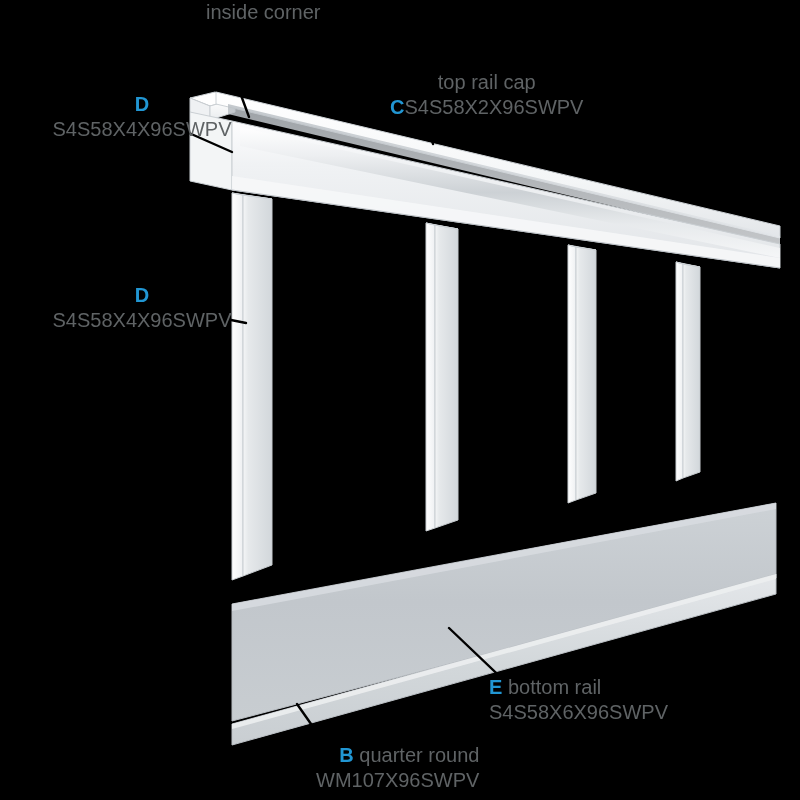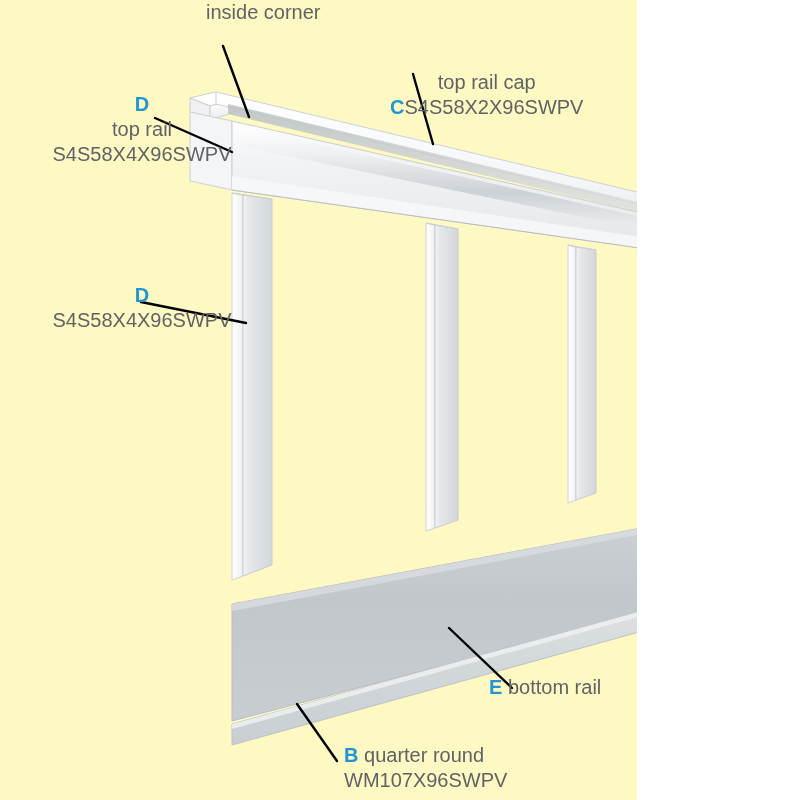--- a/index.html
+++ b/index.html
@@ -13,9 +13,9 @@
   }
   #stage {
     position: relative;
-    width: 637px;
+    width: 800px;
     height: 800px;
-    background: #fef9c3;
+    background: #000000;
     overflow: hidden;
   }
   #art {

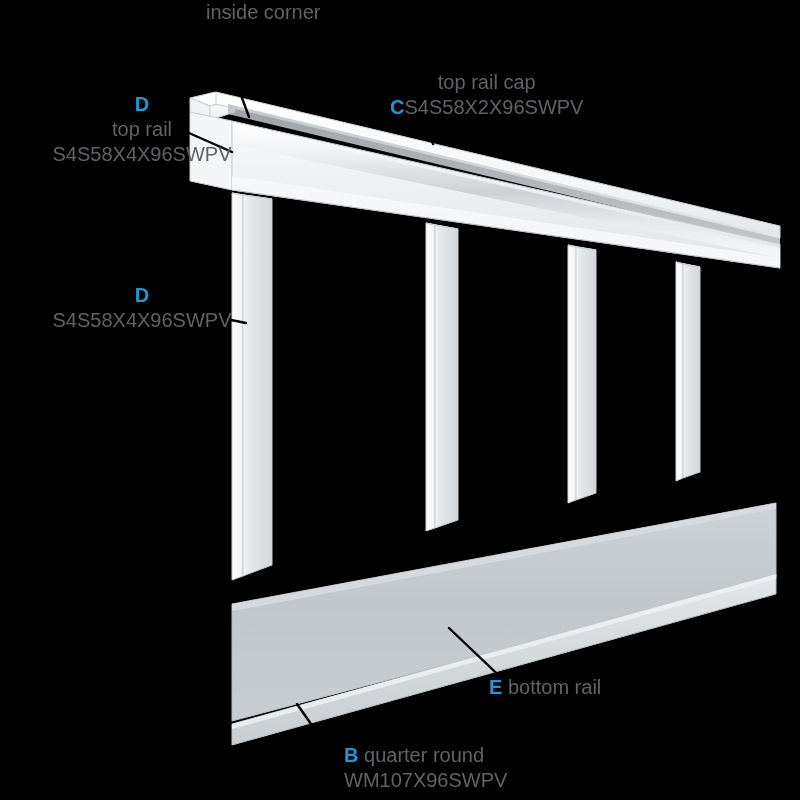--- a/index.html
+++ b/index.html
@@ -181,7 +181,6 @@
 
   <div class="callout align-center" style="left:47px; top:92px; width:190px;">
     <span class="c-title" style="color:#2196d3; font-weight:bold;">D</span>
-    <span class="c-title">top rail</span>
     <span class="c-code">S4S58X4X96SWPV</span>
   </div>
 

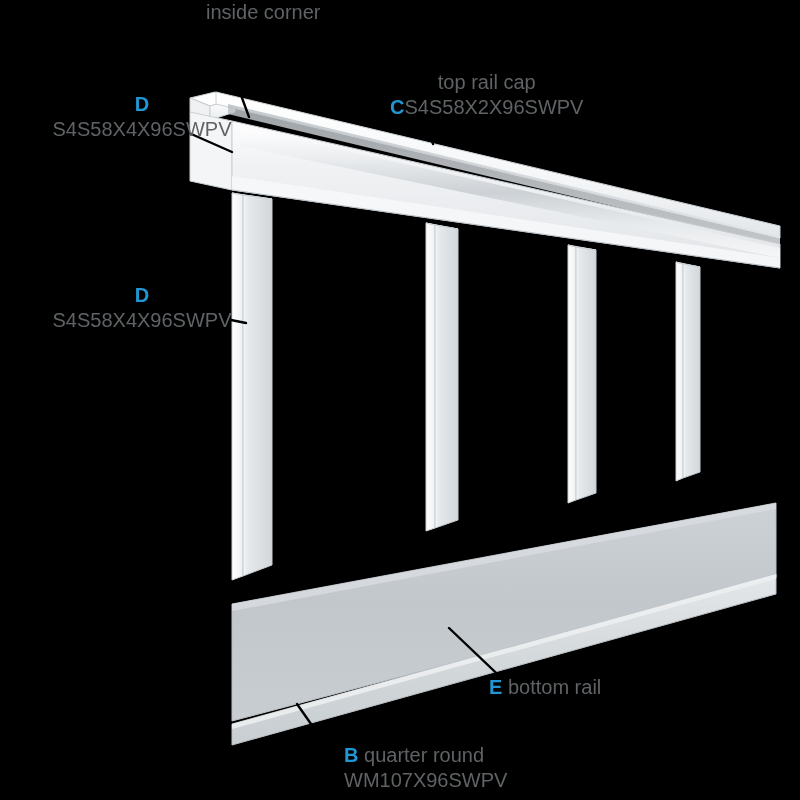--- a/index.html
+++ b/index.html
@@ -191,6 +191,7 @@
 
   <div class="callout align-left" style="left:489px; top:675px;">
     <span class="c-title"><span class="key">E</span>&nbsp;<span>bottom rail</span></span>
+    <span class="c-code">S4S58X6X96SWPV</span>
   </div>
 
   <div class="callout align-left" style="left:344px; top:743px;">

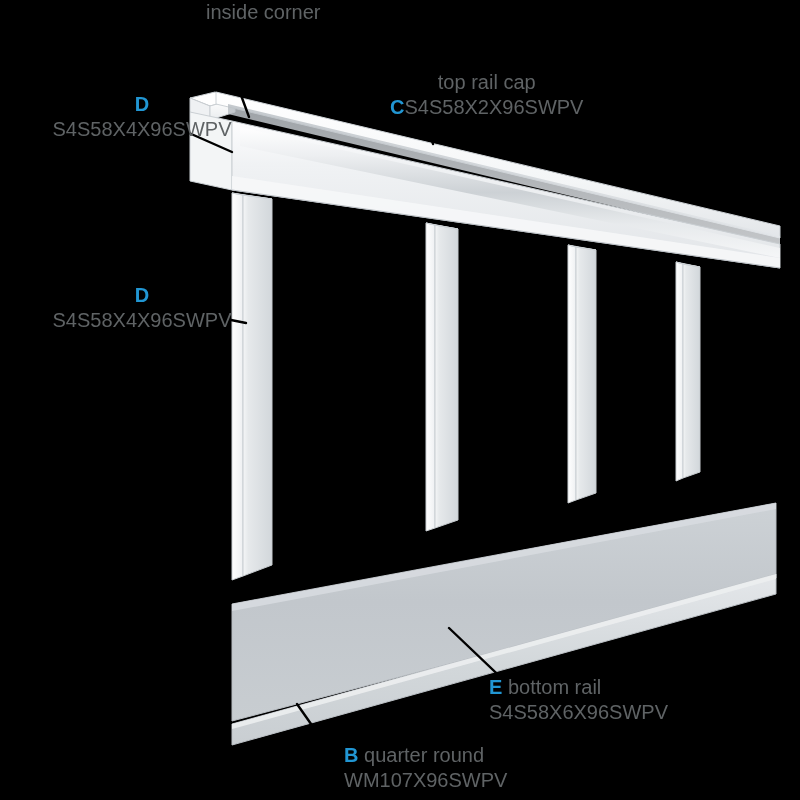--- a/index.html
+++ b/index.html
@@ -194,7 +194,7 @@
     <span class="c-code">S4S58X6X96SWPV</span>
   </div>
 
-  <div class="callout align-left" style="left:344px; top:743px;">
+  <div class="callout align-left" style="left:316px; top:743px;text-align:right;">
     <span class="c-title"><span class="key">B</span>&nbsp;<span>quarter round</span></span>
     <span class="c-code" style="">WM107X96SWPV</span>
   </div>

